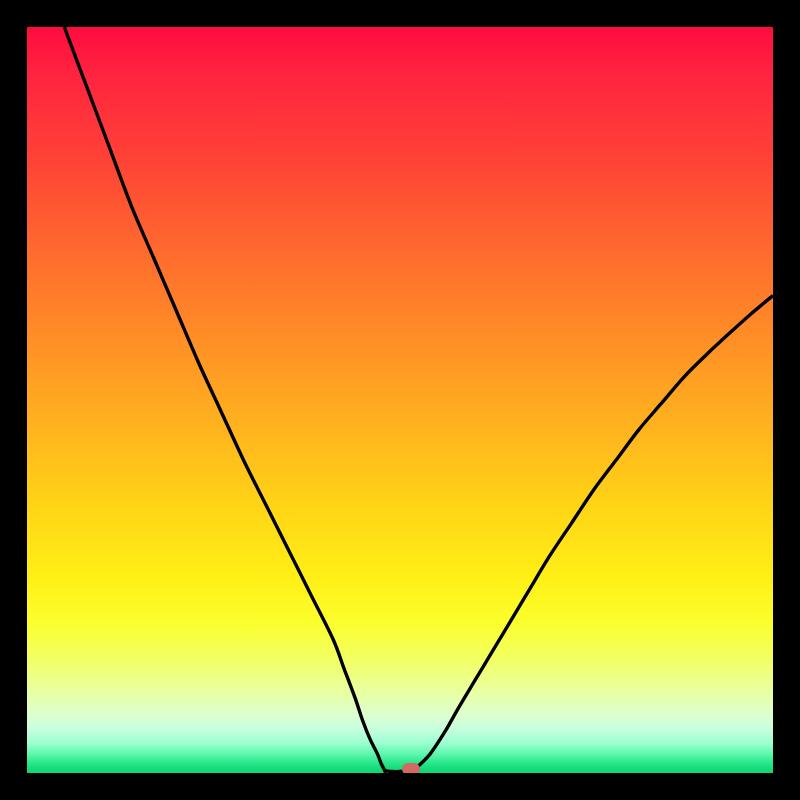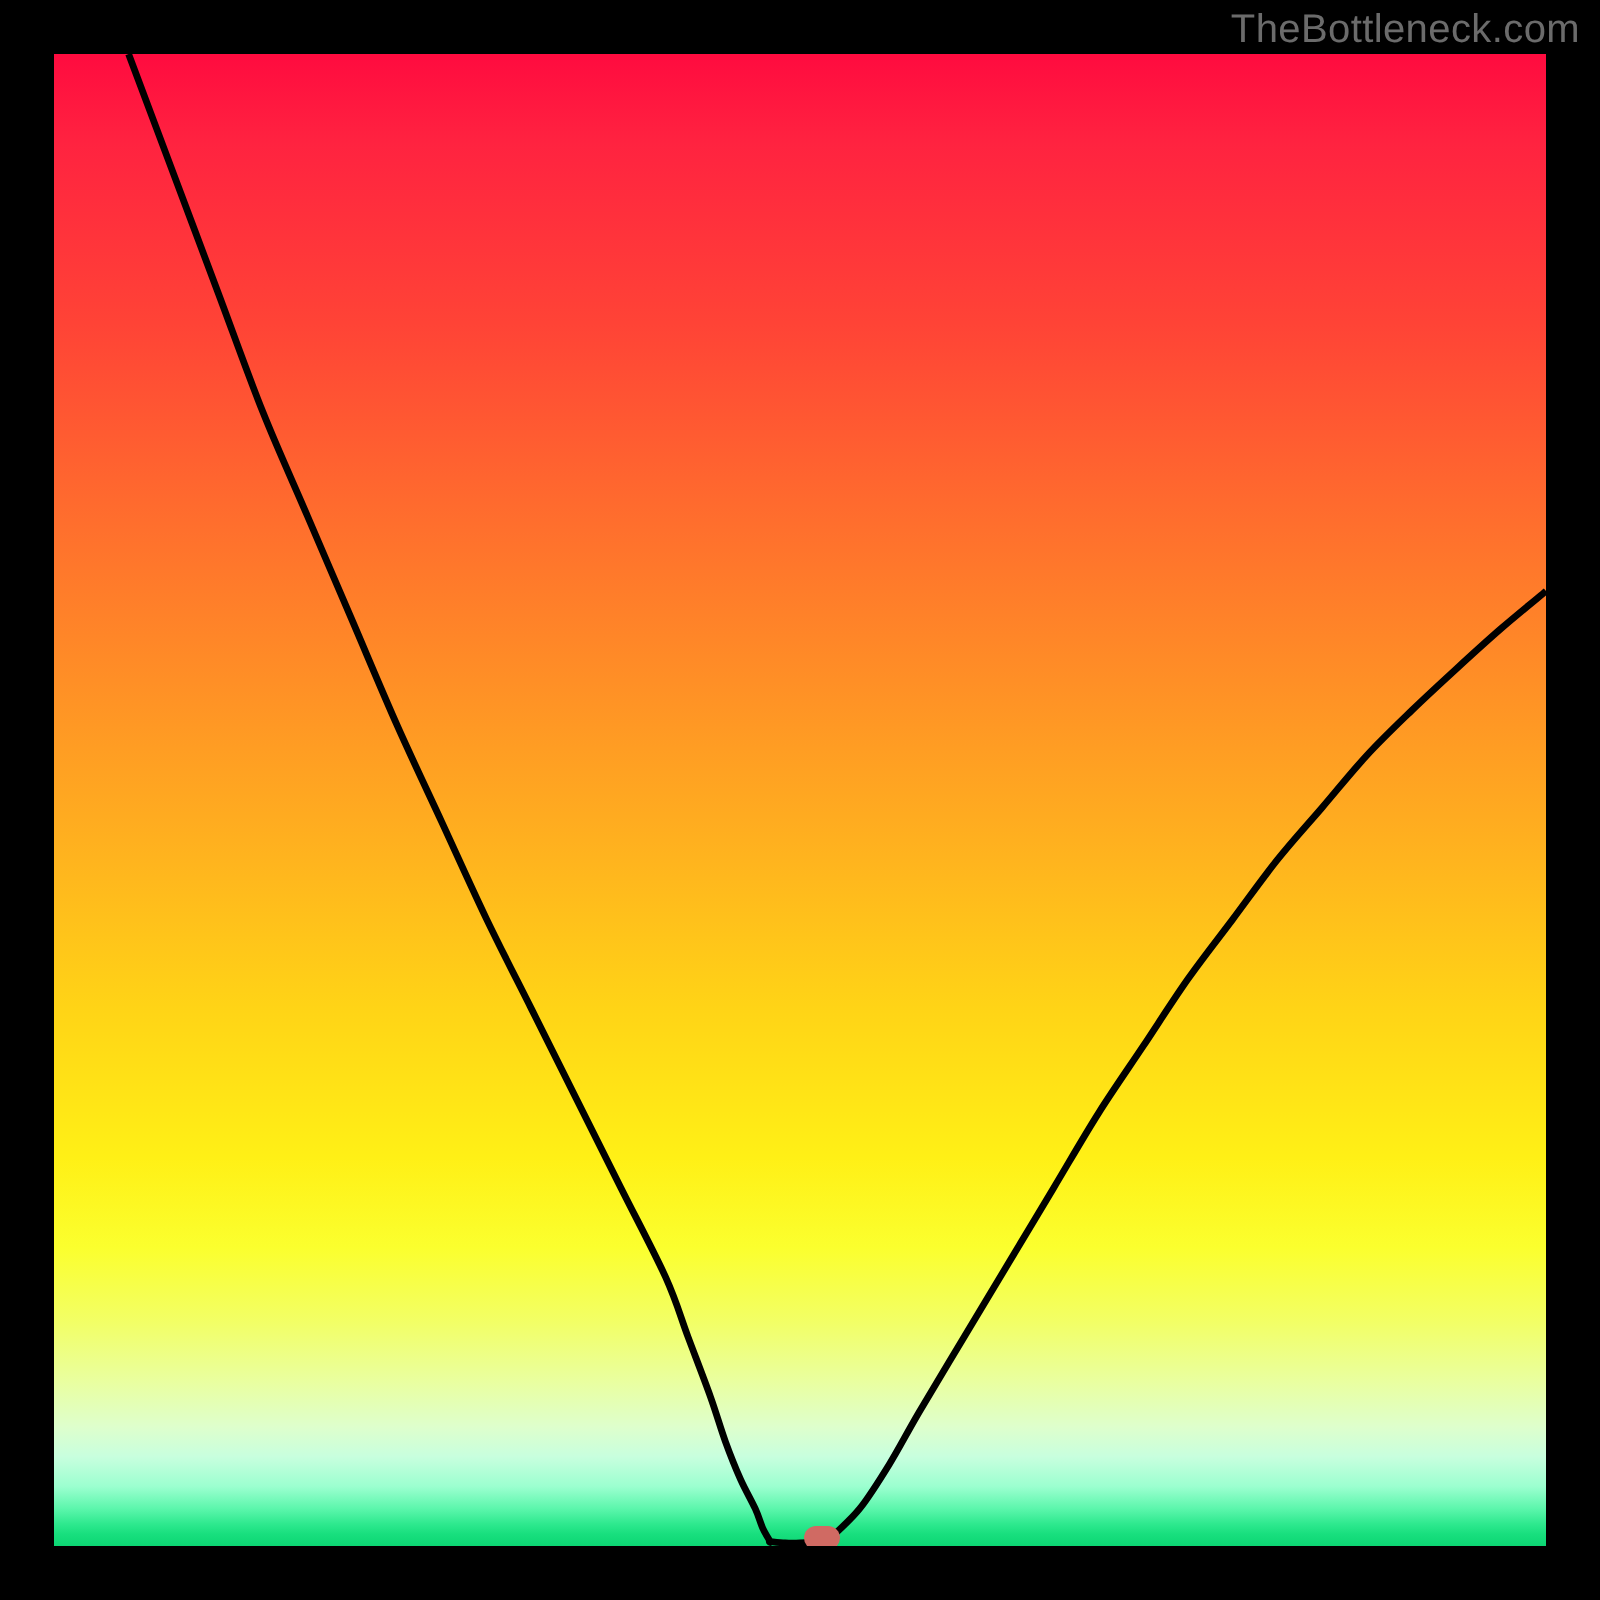--- a/index.html
+++ b/index.html
@@ -83,7 +83,6 @@
     </svg>
     <div class="marker" id="min-marker" style="left: 384.19px; top: 741.524px; background: rgb(208, 106, 99);"></div>
   </div>
-  <div class="watermark">TheBottleneck.com</div>
 </div>
 
 </body></html>

